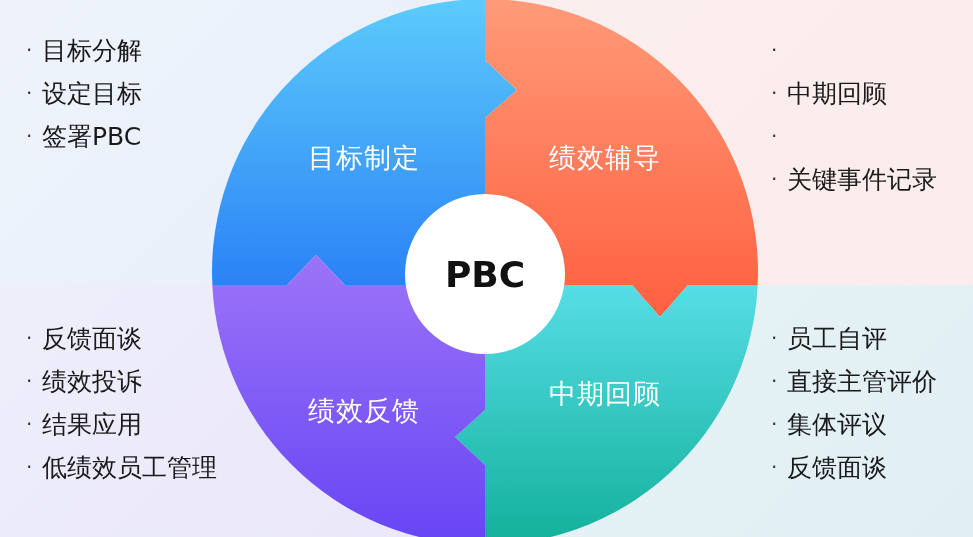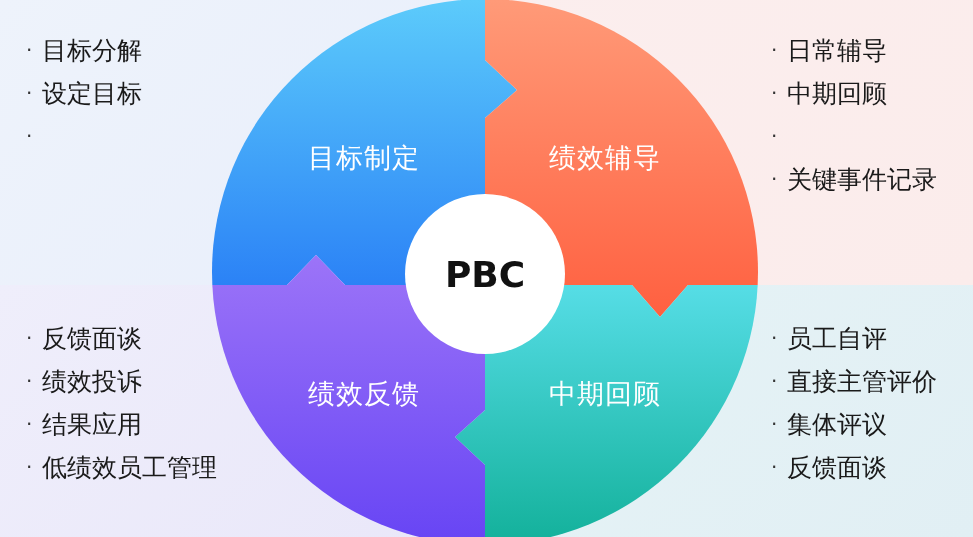--- a/index.html
+++ b/index.html
@@ -85,7 +85,6 @@
 <ul class="list" style="left:771px;top:29px;">
   <li>
       <span class="dot">·</span>
-      <span>日常辅导</span>
     </li>
   <li>
       <span class="dot">·</span>

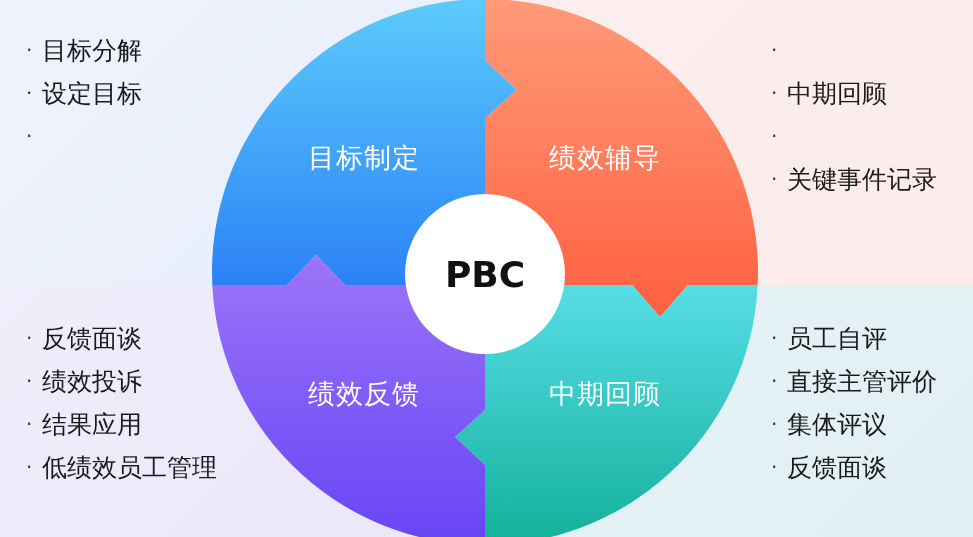--- a/index.html
+++ b/index.html
@@ -79,6 +79,7 @@
     </li>
   <li>
       <span class="dot">·</span>
+      <span>签署PBC</span>
     </li>
 </ul>
 

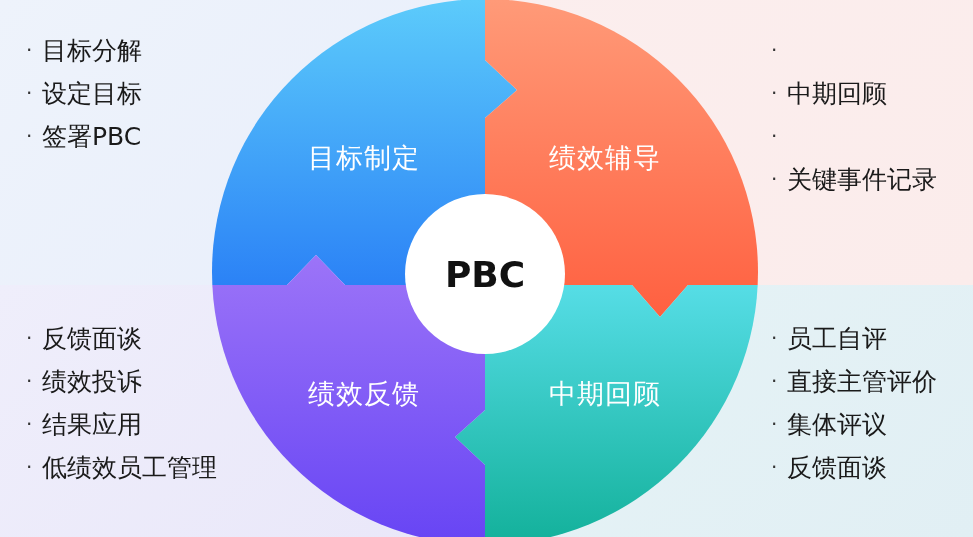--- a/index.html
+++ b/index.html
@@ -66,7 +66,7 @@
 <div class="seg-label" style="left:364px;top:158px;">目标制定</div>
 <div class="seg-label" style="left:605px;top:158px;">绩效辅导</div>
 <div class="seg-label" style="left:605px;top:394px;">中期回顾</div>
-<div class="seg-label" style="left:364px;top:394px;">绩效反馈</div>
+<div class="seg-label" style="left:364px;top:411px;">绩效反馈</div>
 
 <ul class="list" style="left:26px;top:29px;">
   <li>

